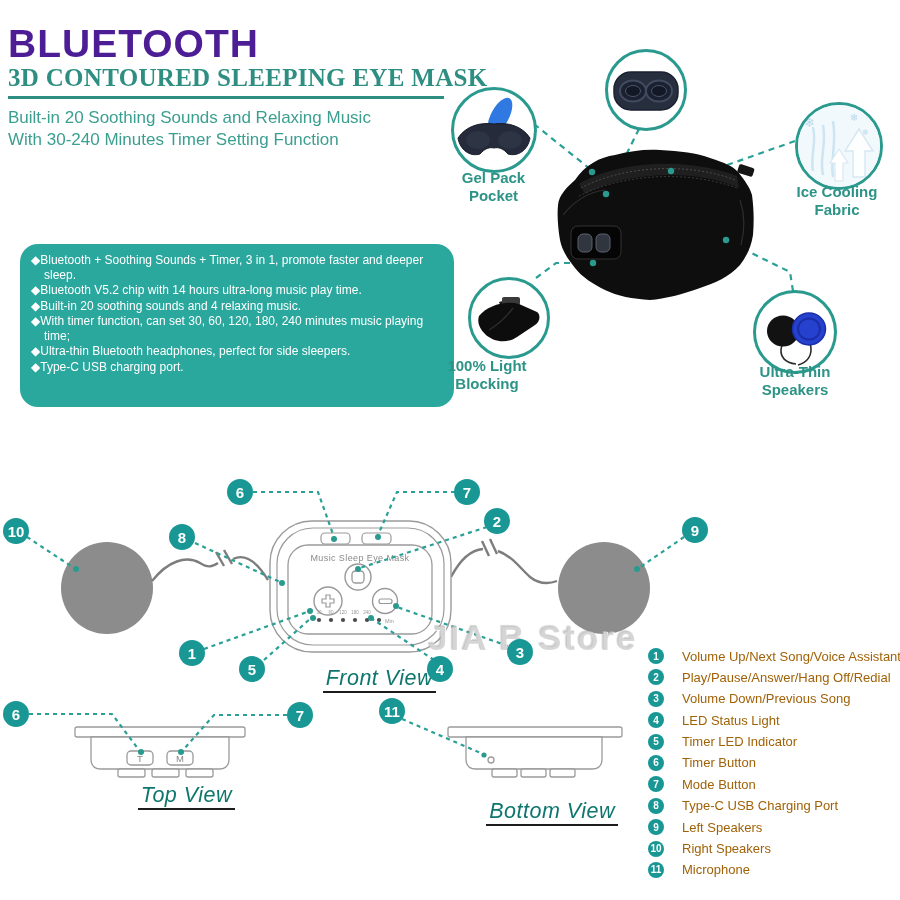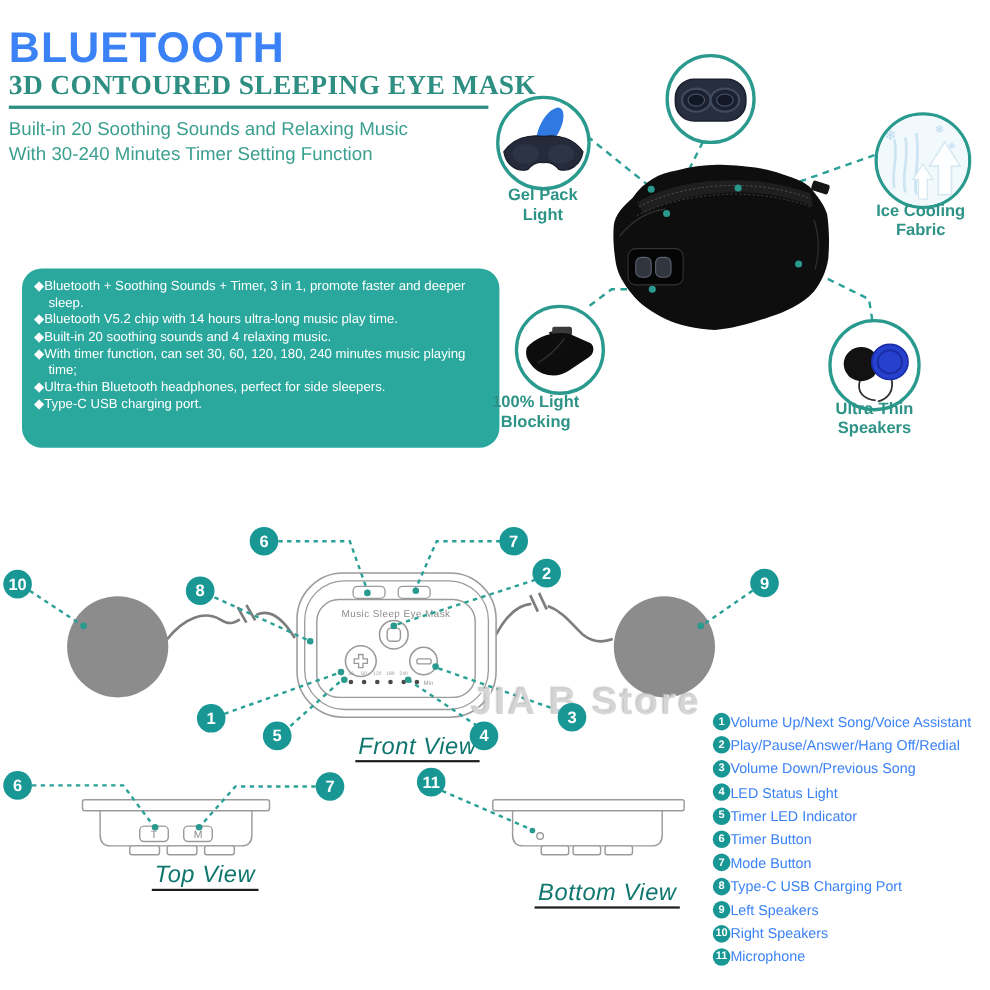--- a/index.html
+++ b/index.html
@@ -6,7 +6,7 @@
   .canvas{position:relative;width:900px;height:900px;background:#ffffff;overflow:hidden;
           font-family:"Liberation Sans",sans-serif;}
   
-  .title{position:absolute;left:8px;top:24px;font-size:39px;font-weight:bold;color:#3b82f6;
+  .title{position:absolute;left:8px;top:24px;font-size:39px;font-weight:bold;color:#4c1d95;
          letter-spacing:1px;line-height:1;white-space:nowrap;}
   .subtitle{position:absolute;left:8px;top:64px;font-size:25px;font-weight:bold;color:#2d8e81;
             letter-spacing:0.3px;white-space:nowrap;font-family:Liberation Serif, serif;}

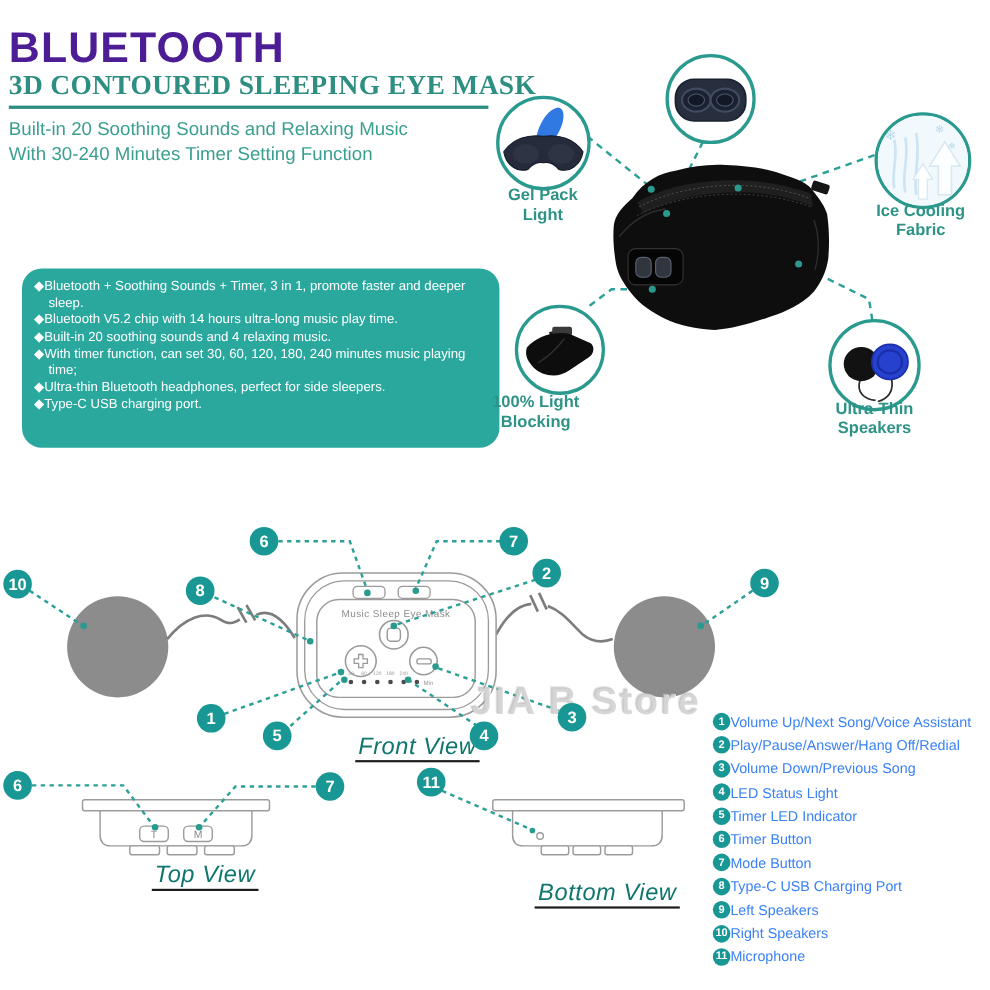--- a/index.html
+++ b/index.html
@@ -263,7 +263,7 @@
 
   <div class="annot-label" style="left:441px;top:169px;width:105px;">
     <div>Gel Pack</div>
-      <div>Light</div>
+      <div>Pocket</div>
   </div>
   <div class="annot-label" style="left:785px;top:183px;width:104px;">
     <div>Ice Cooling</div>

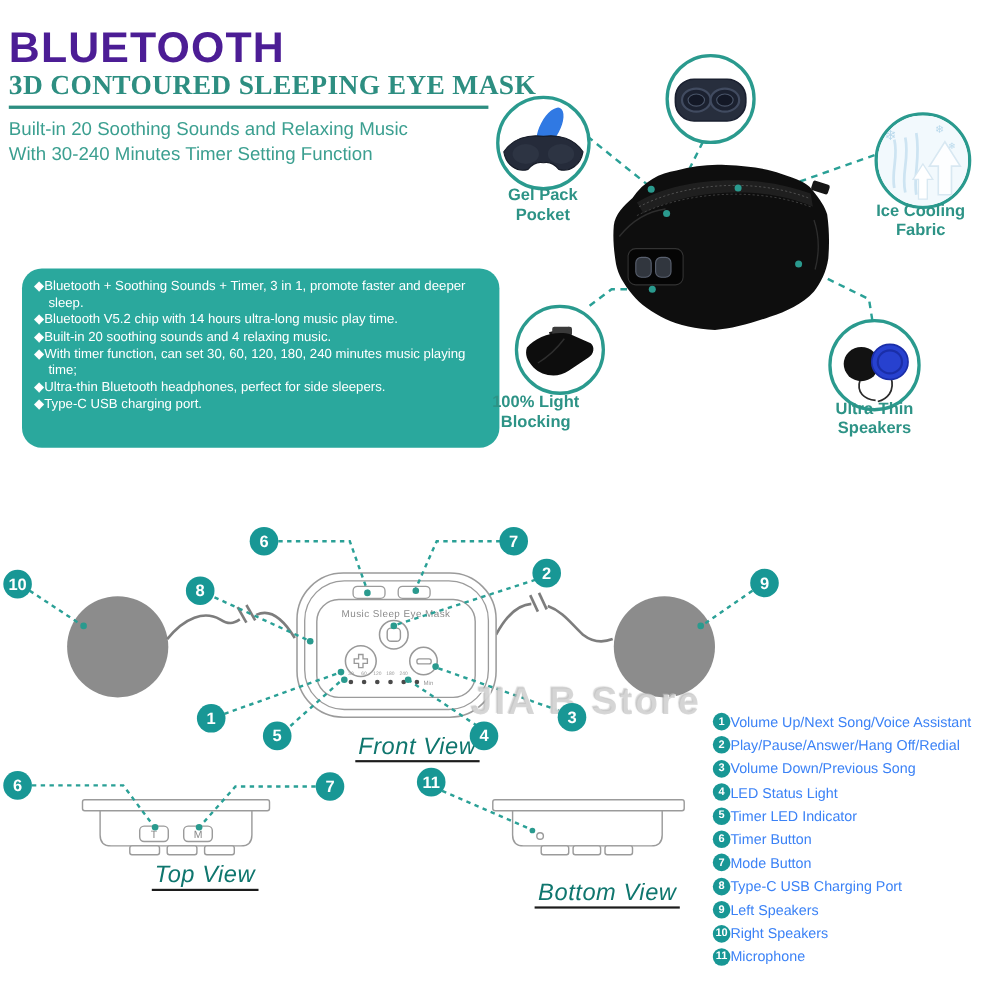--- a/index.html
+++ b/index.html
@@ -36,7 +36,7 @@
   .legend-row{display:flex;align-items:center;height:16px;margin-bottom:5.4px;}
   .legend-num{width:16px;height:16px;border-radius:50%;background:#189795;color:#fff;font-size:10px;
               font-weight:bold;display:flex;align-items:center;justify-content:center;flex:0 0 16px;}
-  .legend-text{margin-left:0;font-size:13px;color:#3b82f6;white-space:nowrap;}
+  .legend-text{margin-left:18px;font-size:13px;color:#a16207;white-space:nowrap;}
   
   .watermark{position:absolute;left:428px;top:618px;font-size:35px;font-weight:bold;
              color:rgba(190,190,190,0.62);letter-spacing:2px;z-index:6;white-space:nowrap;

